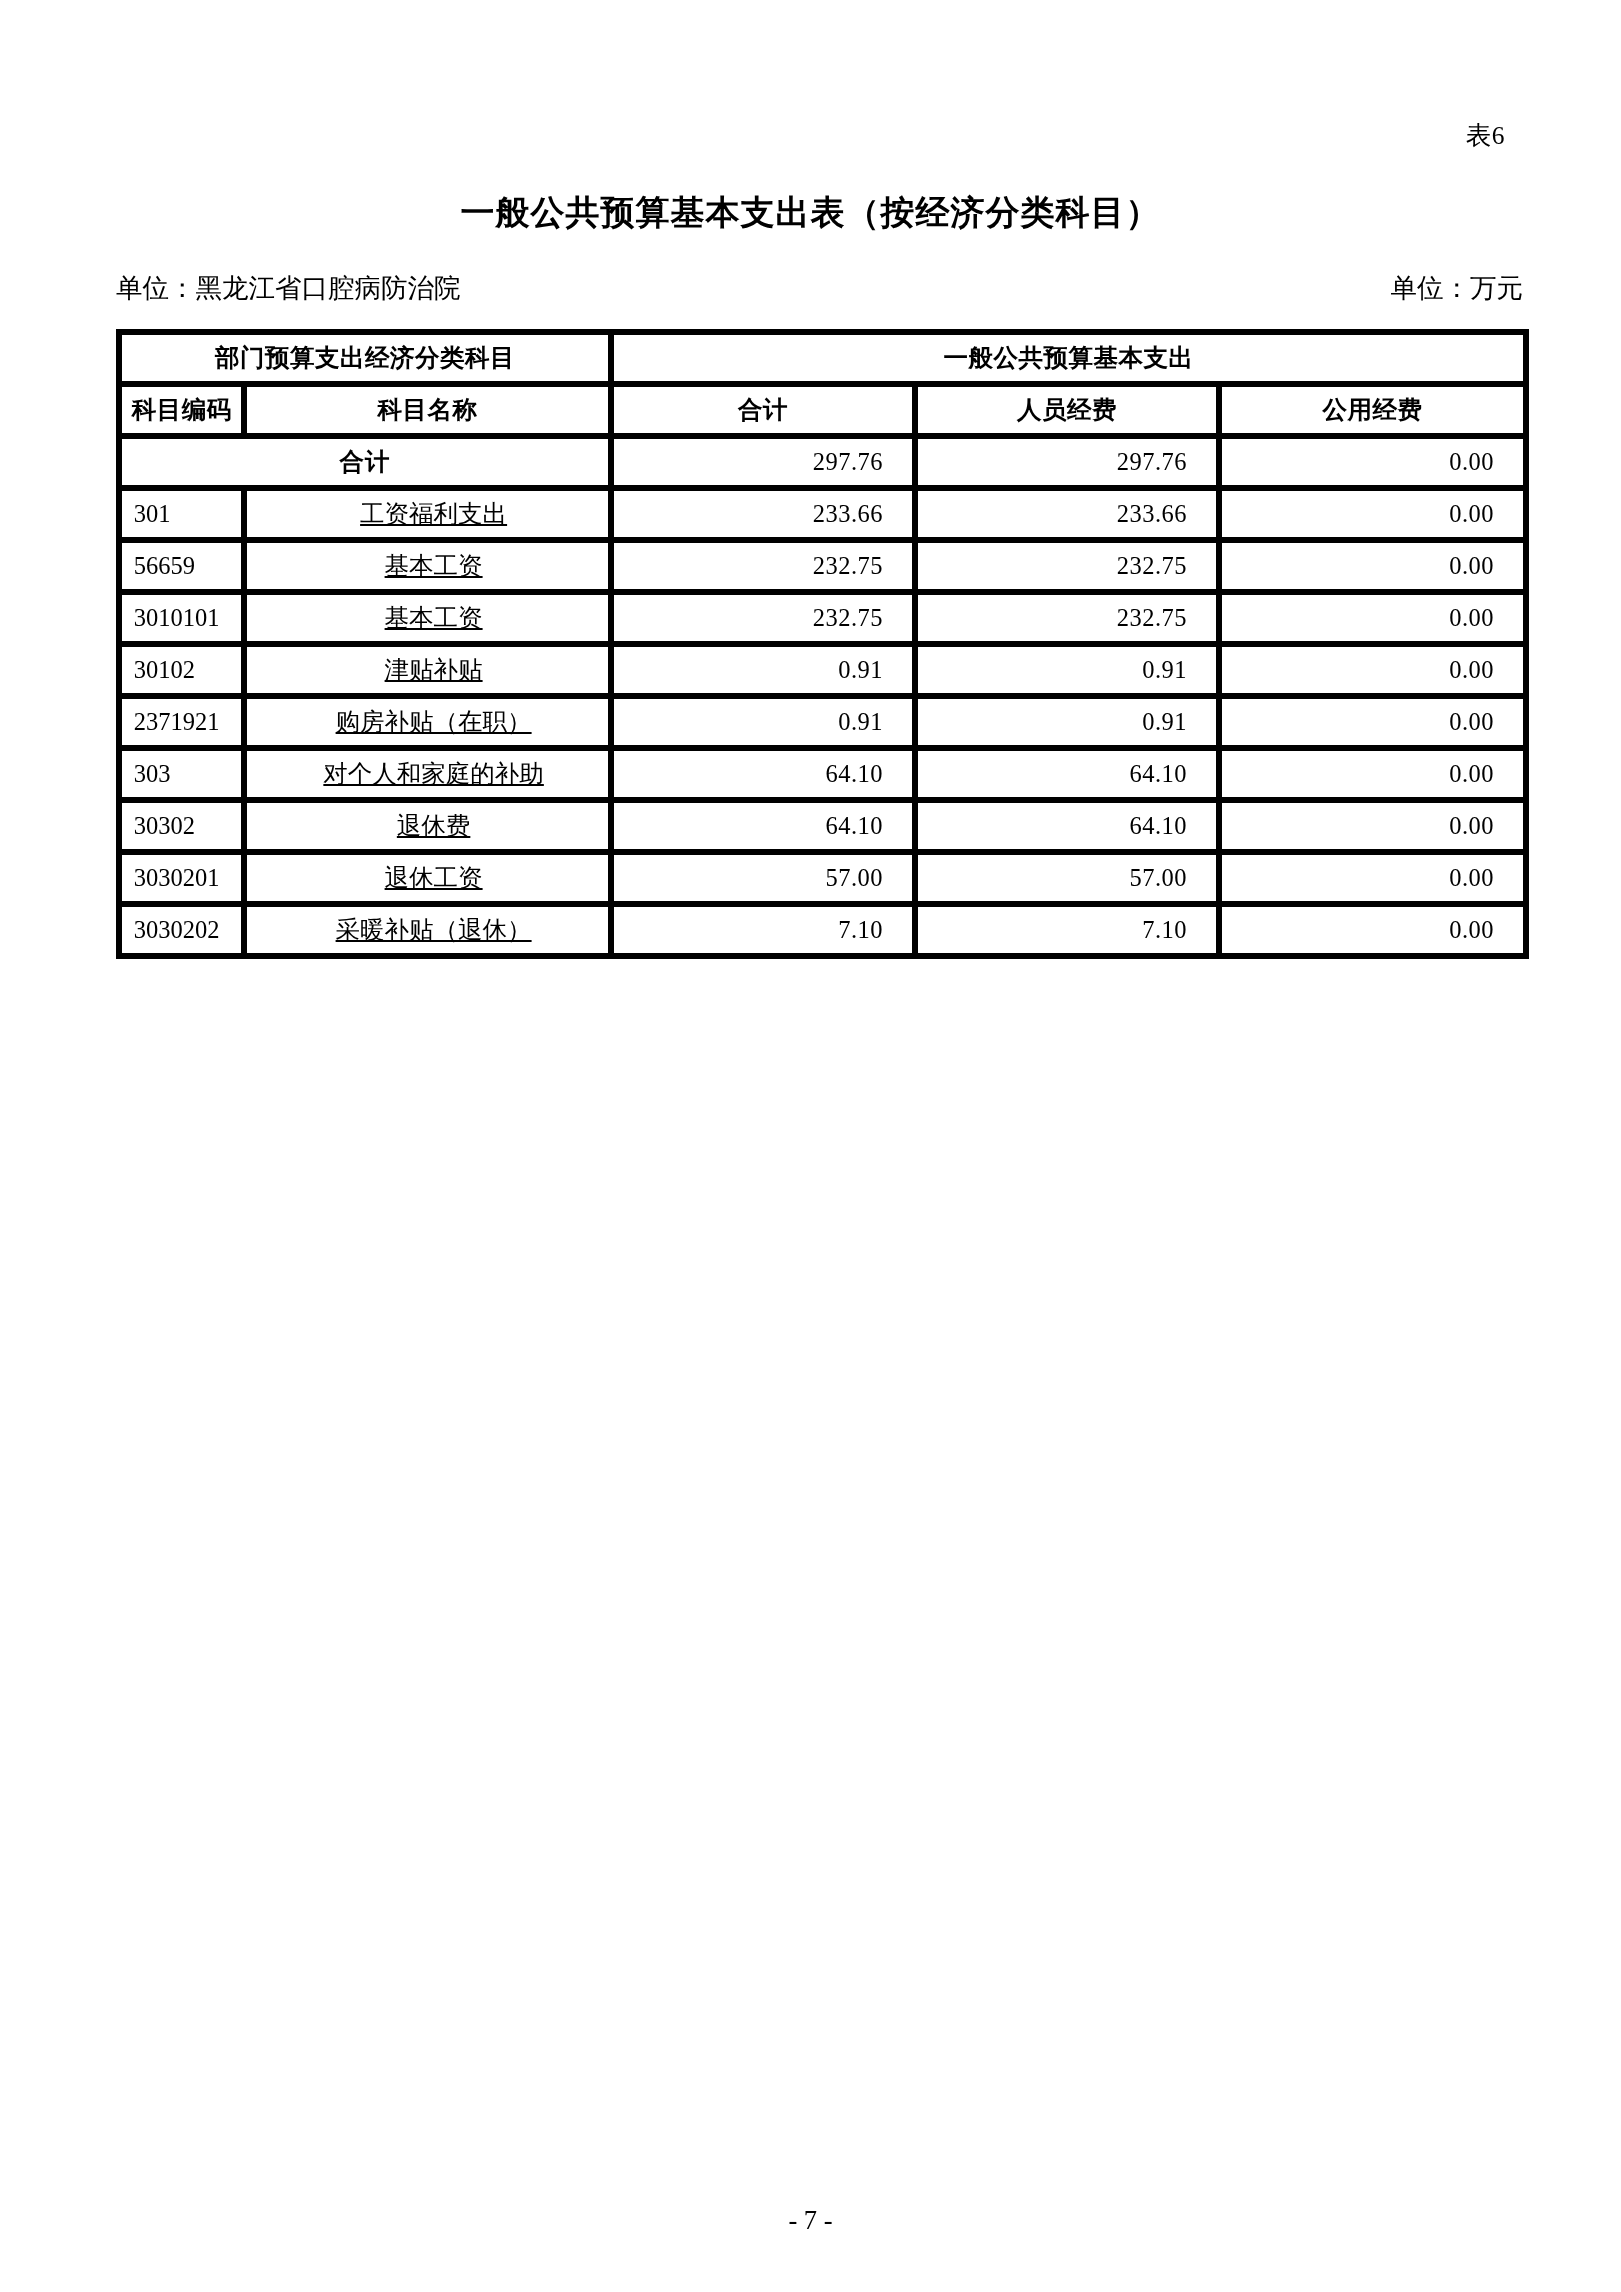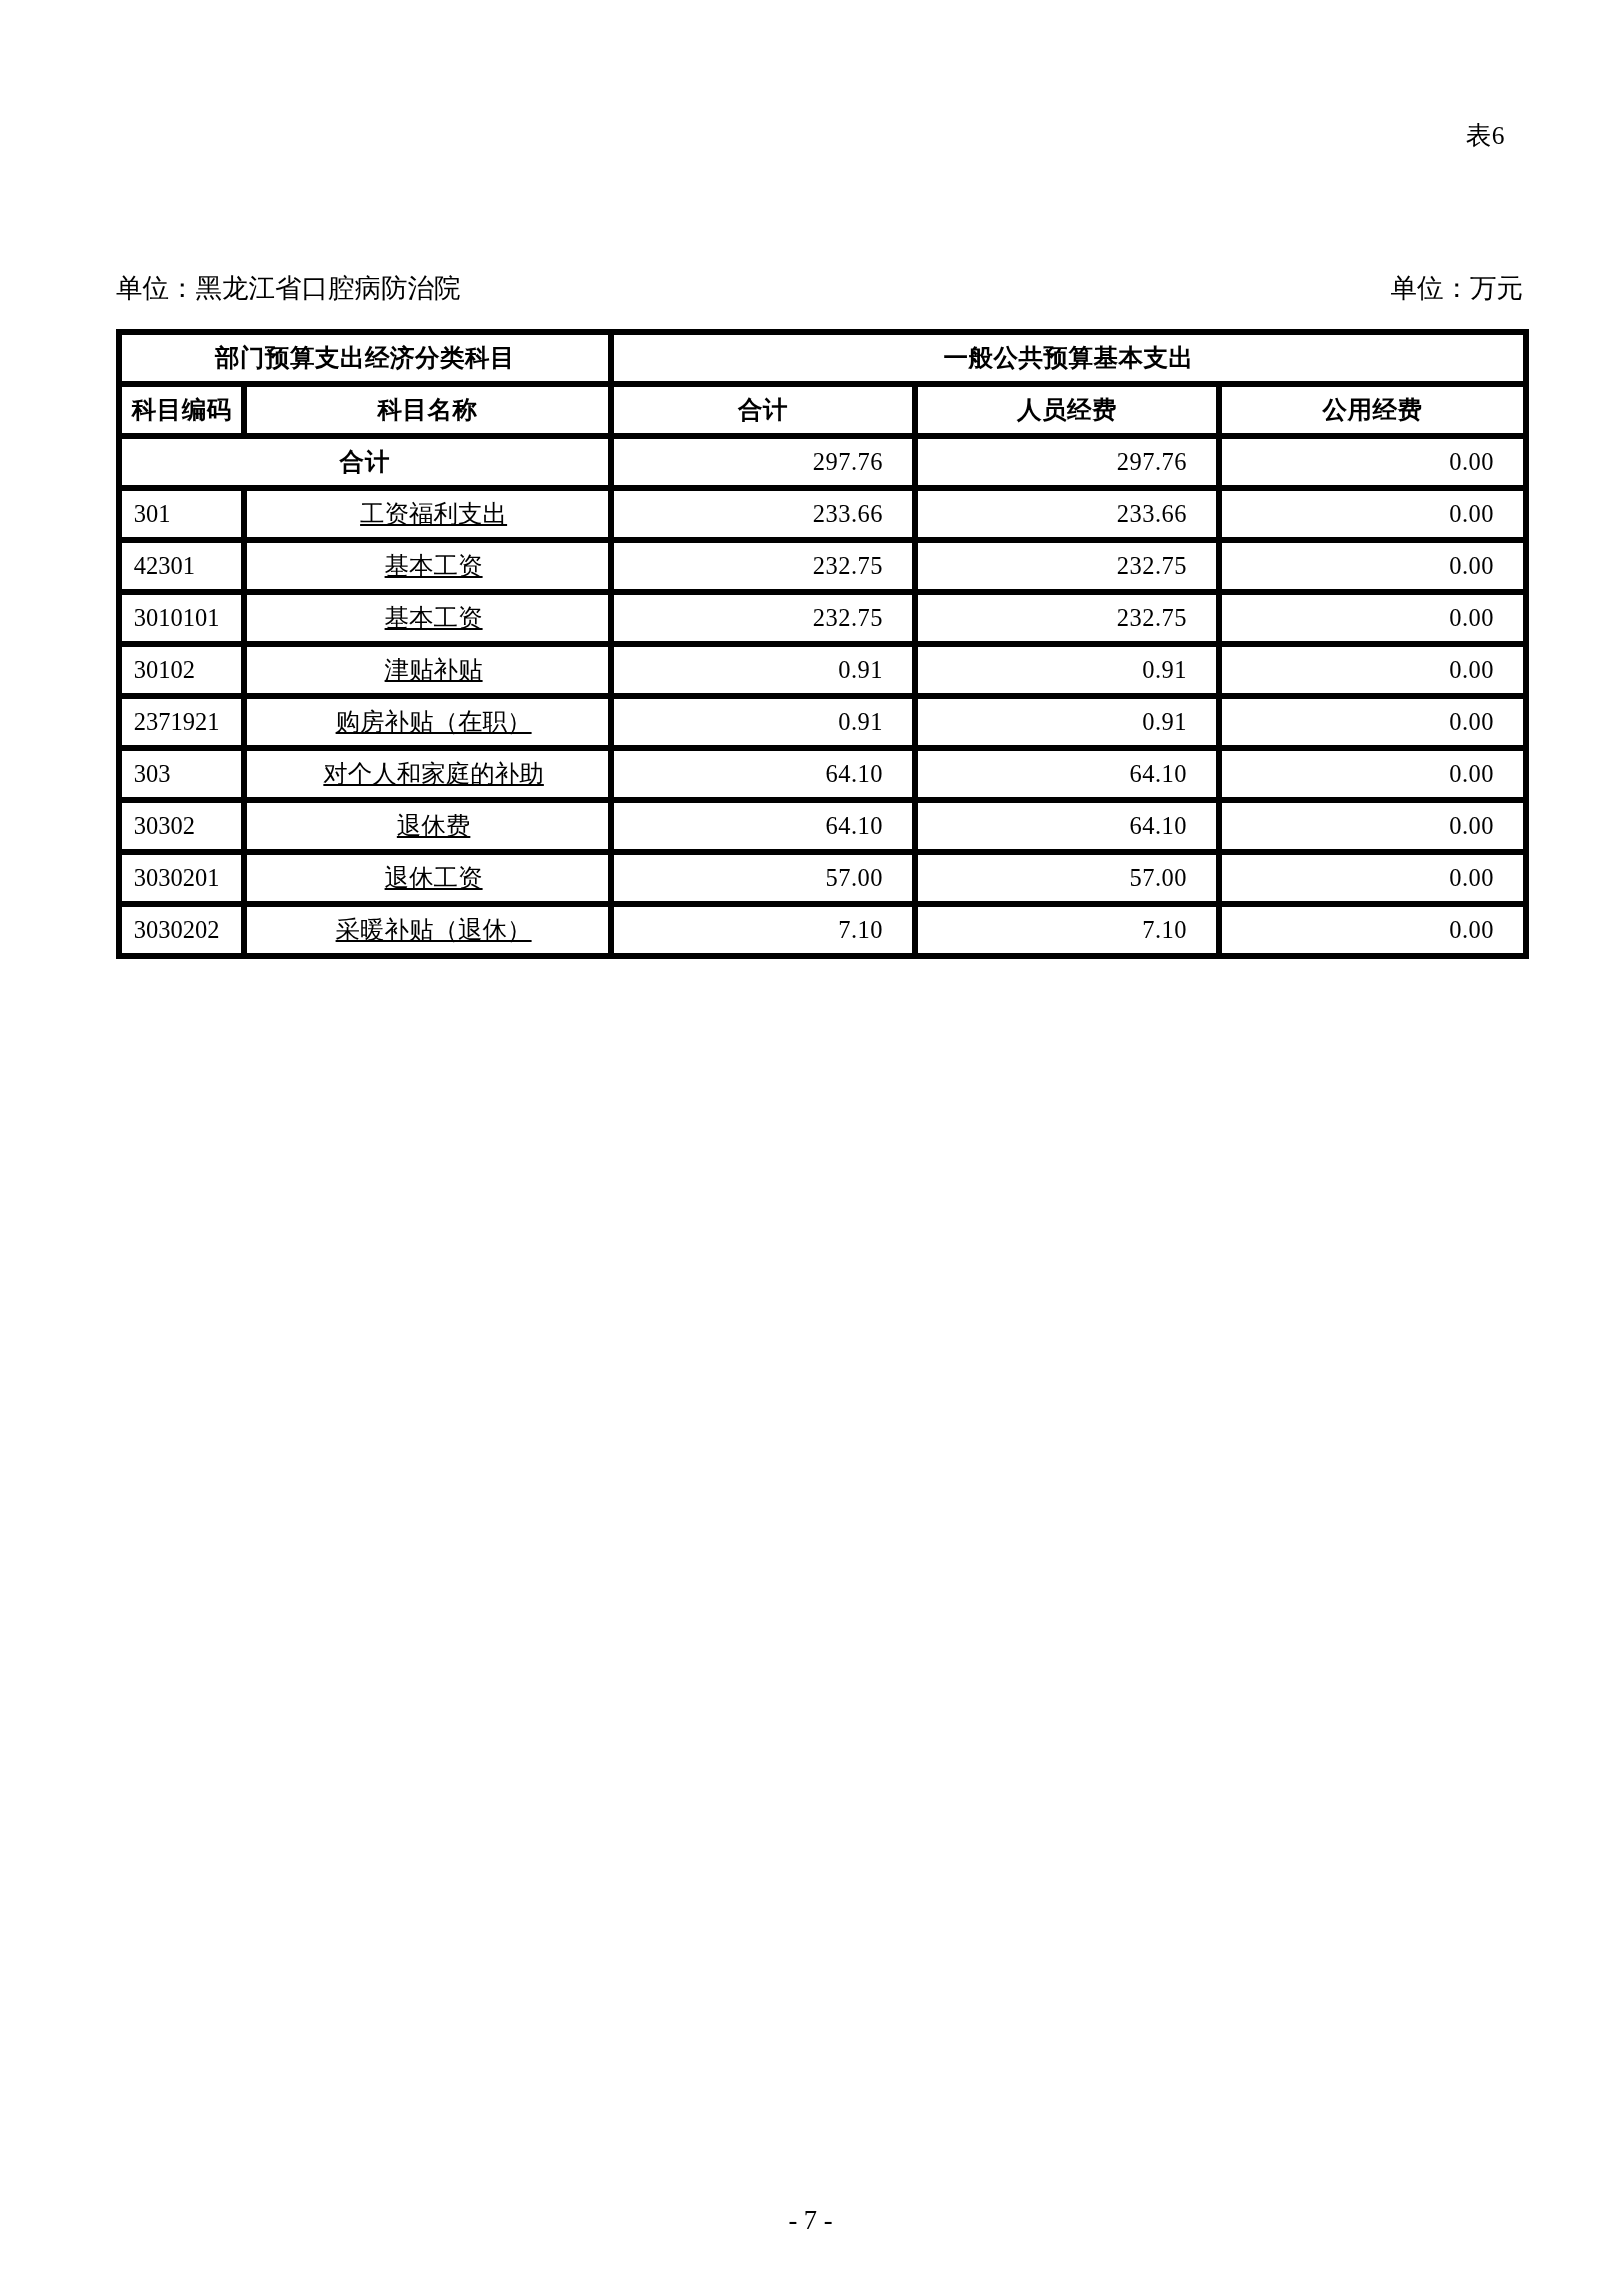--- a/index.html
+++ b/index.html
@@ -125,6 +125,7 @@
 
   <div class="sheet-tag">表6</div>
 
+  <div class="doc-title">一般公共预算基本支出表（按经济分类科目）</div>
 
   <div class="unit-row">
     <span class="unit-left">单位：黑龙江省口腔病防治院</span>

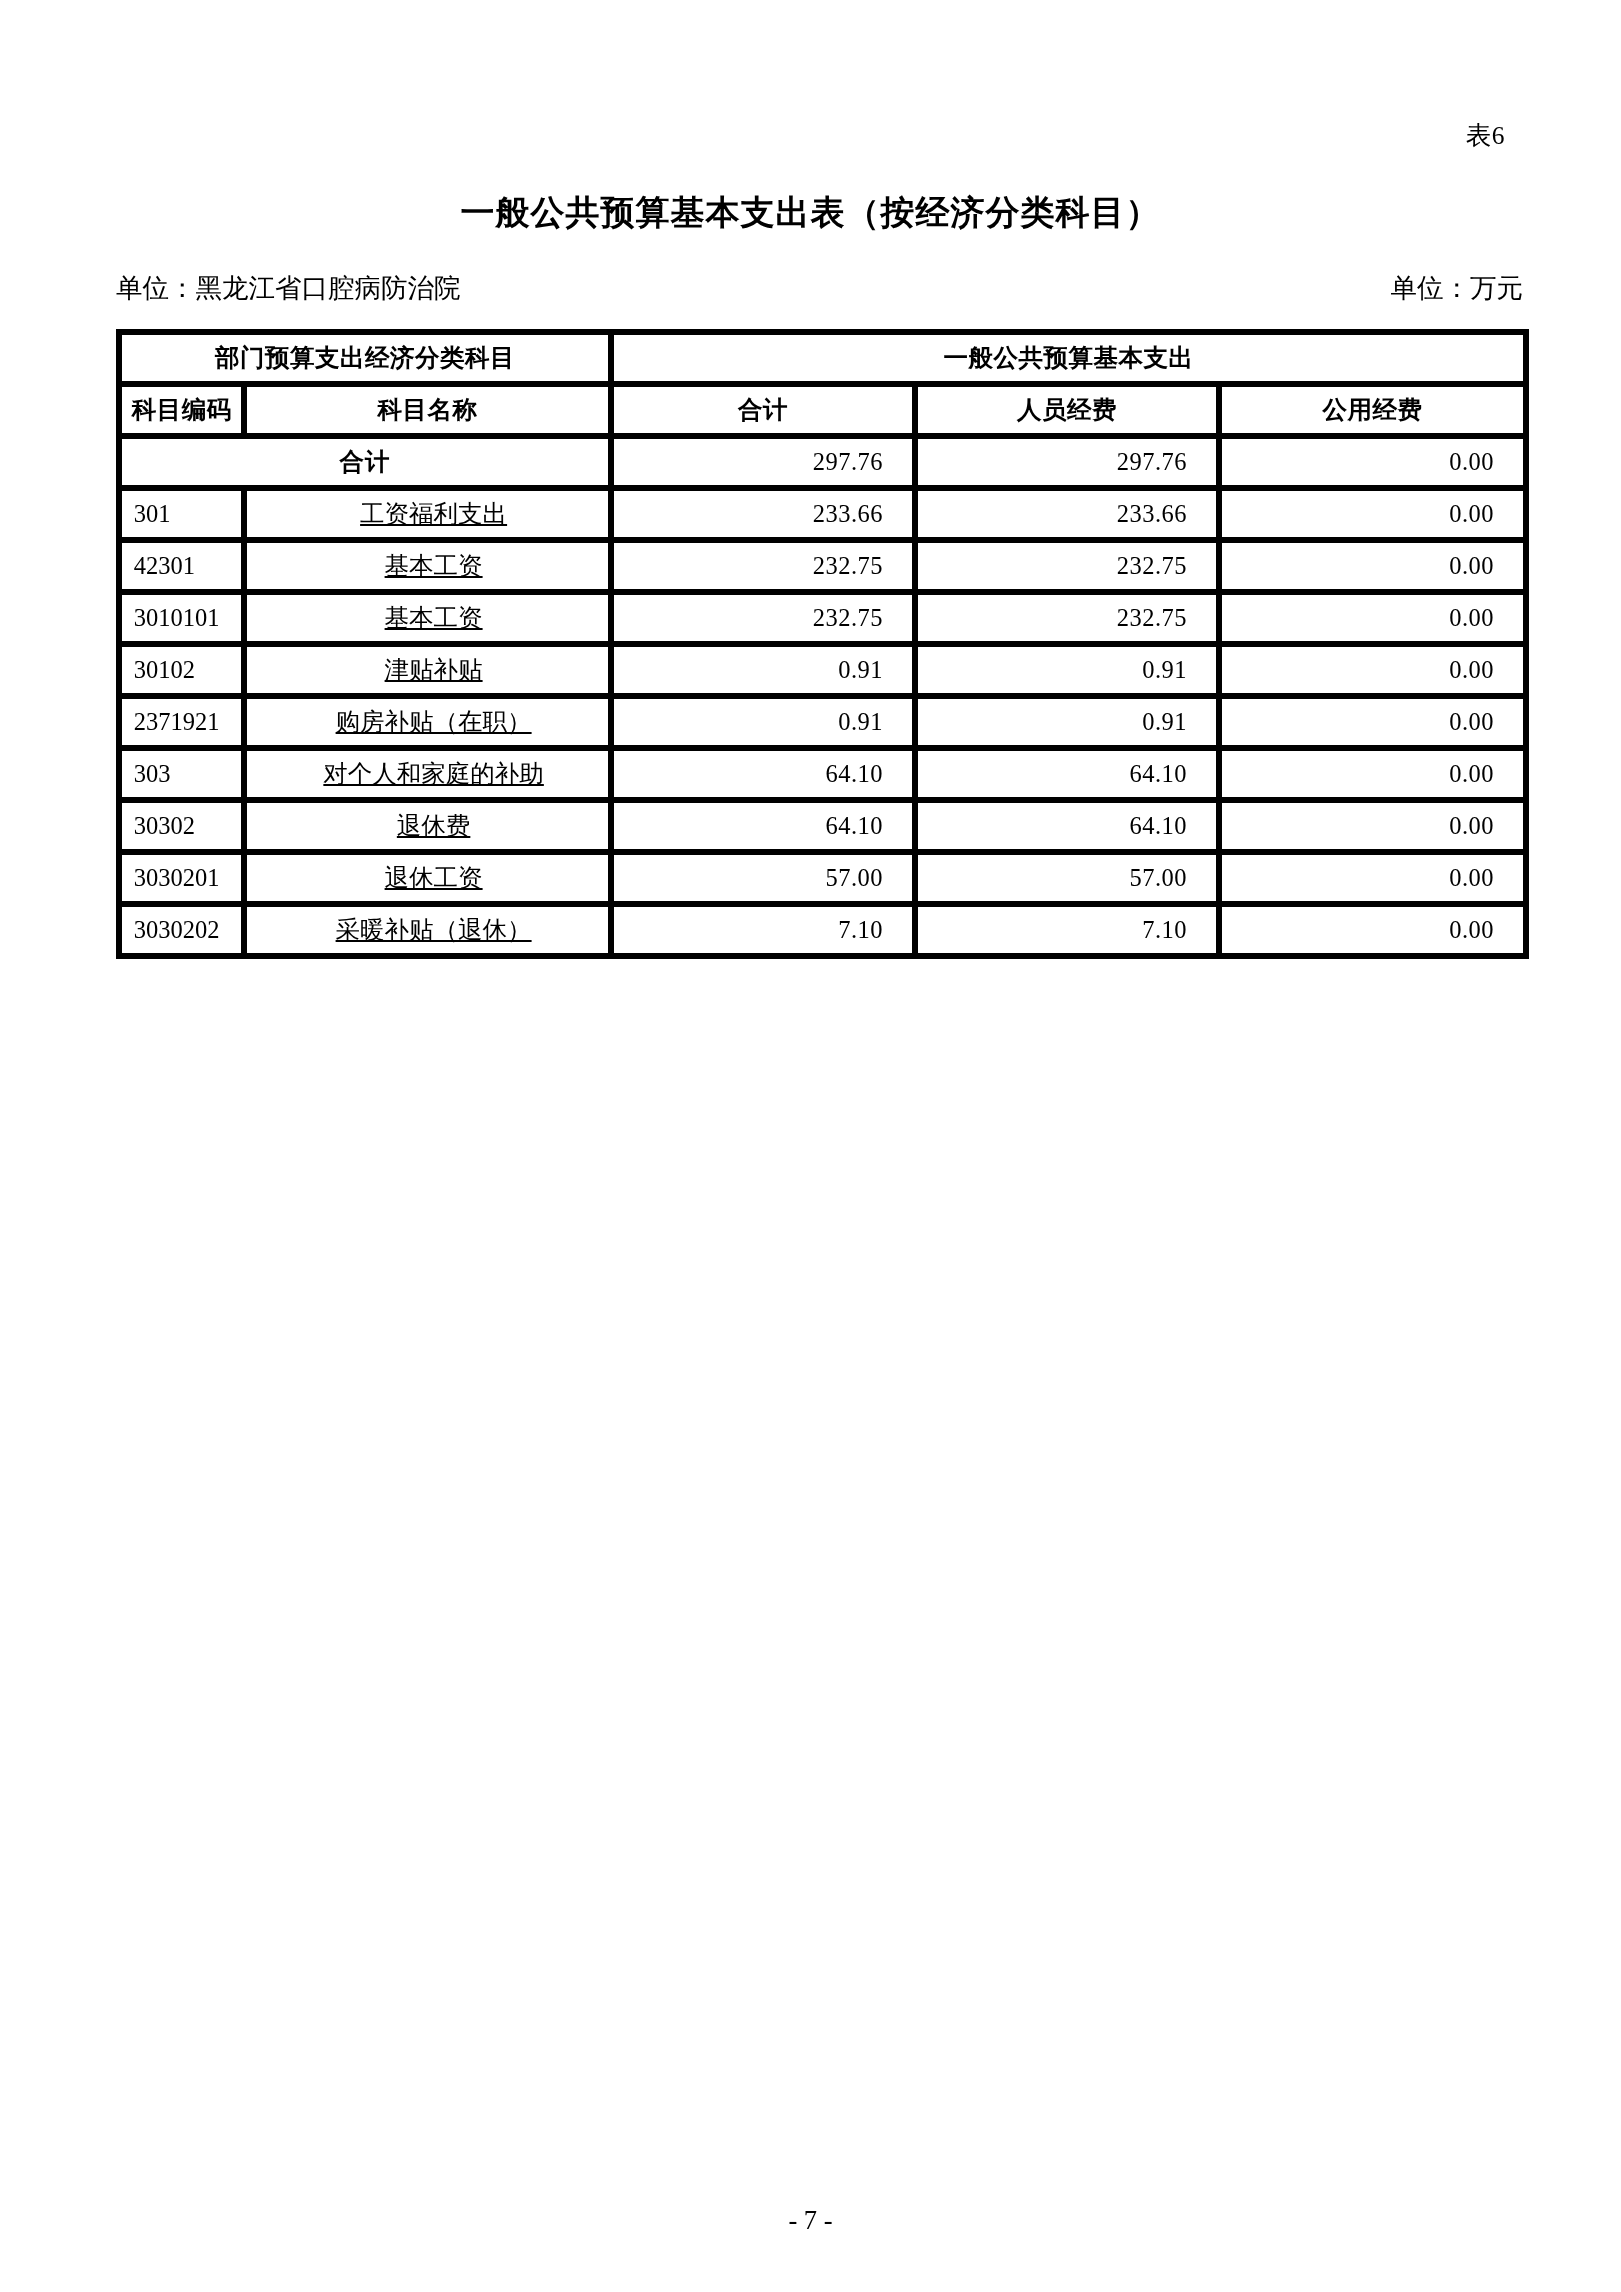--- a/index.html
+++ b/index.html
@@ -168,7 +168,7 @@
           <td class="cell-num">0.00</td>
         </tr>
         <tr>
-          <td class="cell-code">42301</td>
+          <td class="cell-code">56659</td>
           <td class="cell-name">基本工资</td>
           <td class="cell-num">232.75</td>
           <td class="cell-num">232.75</td>

